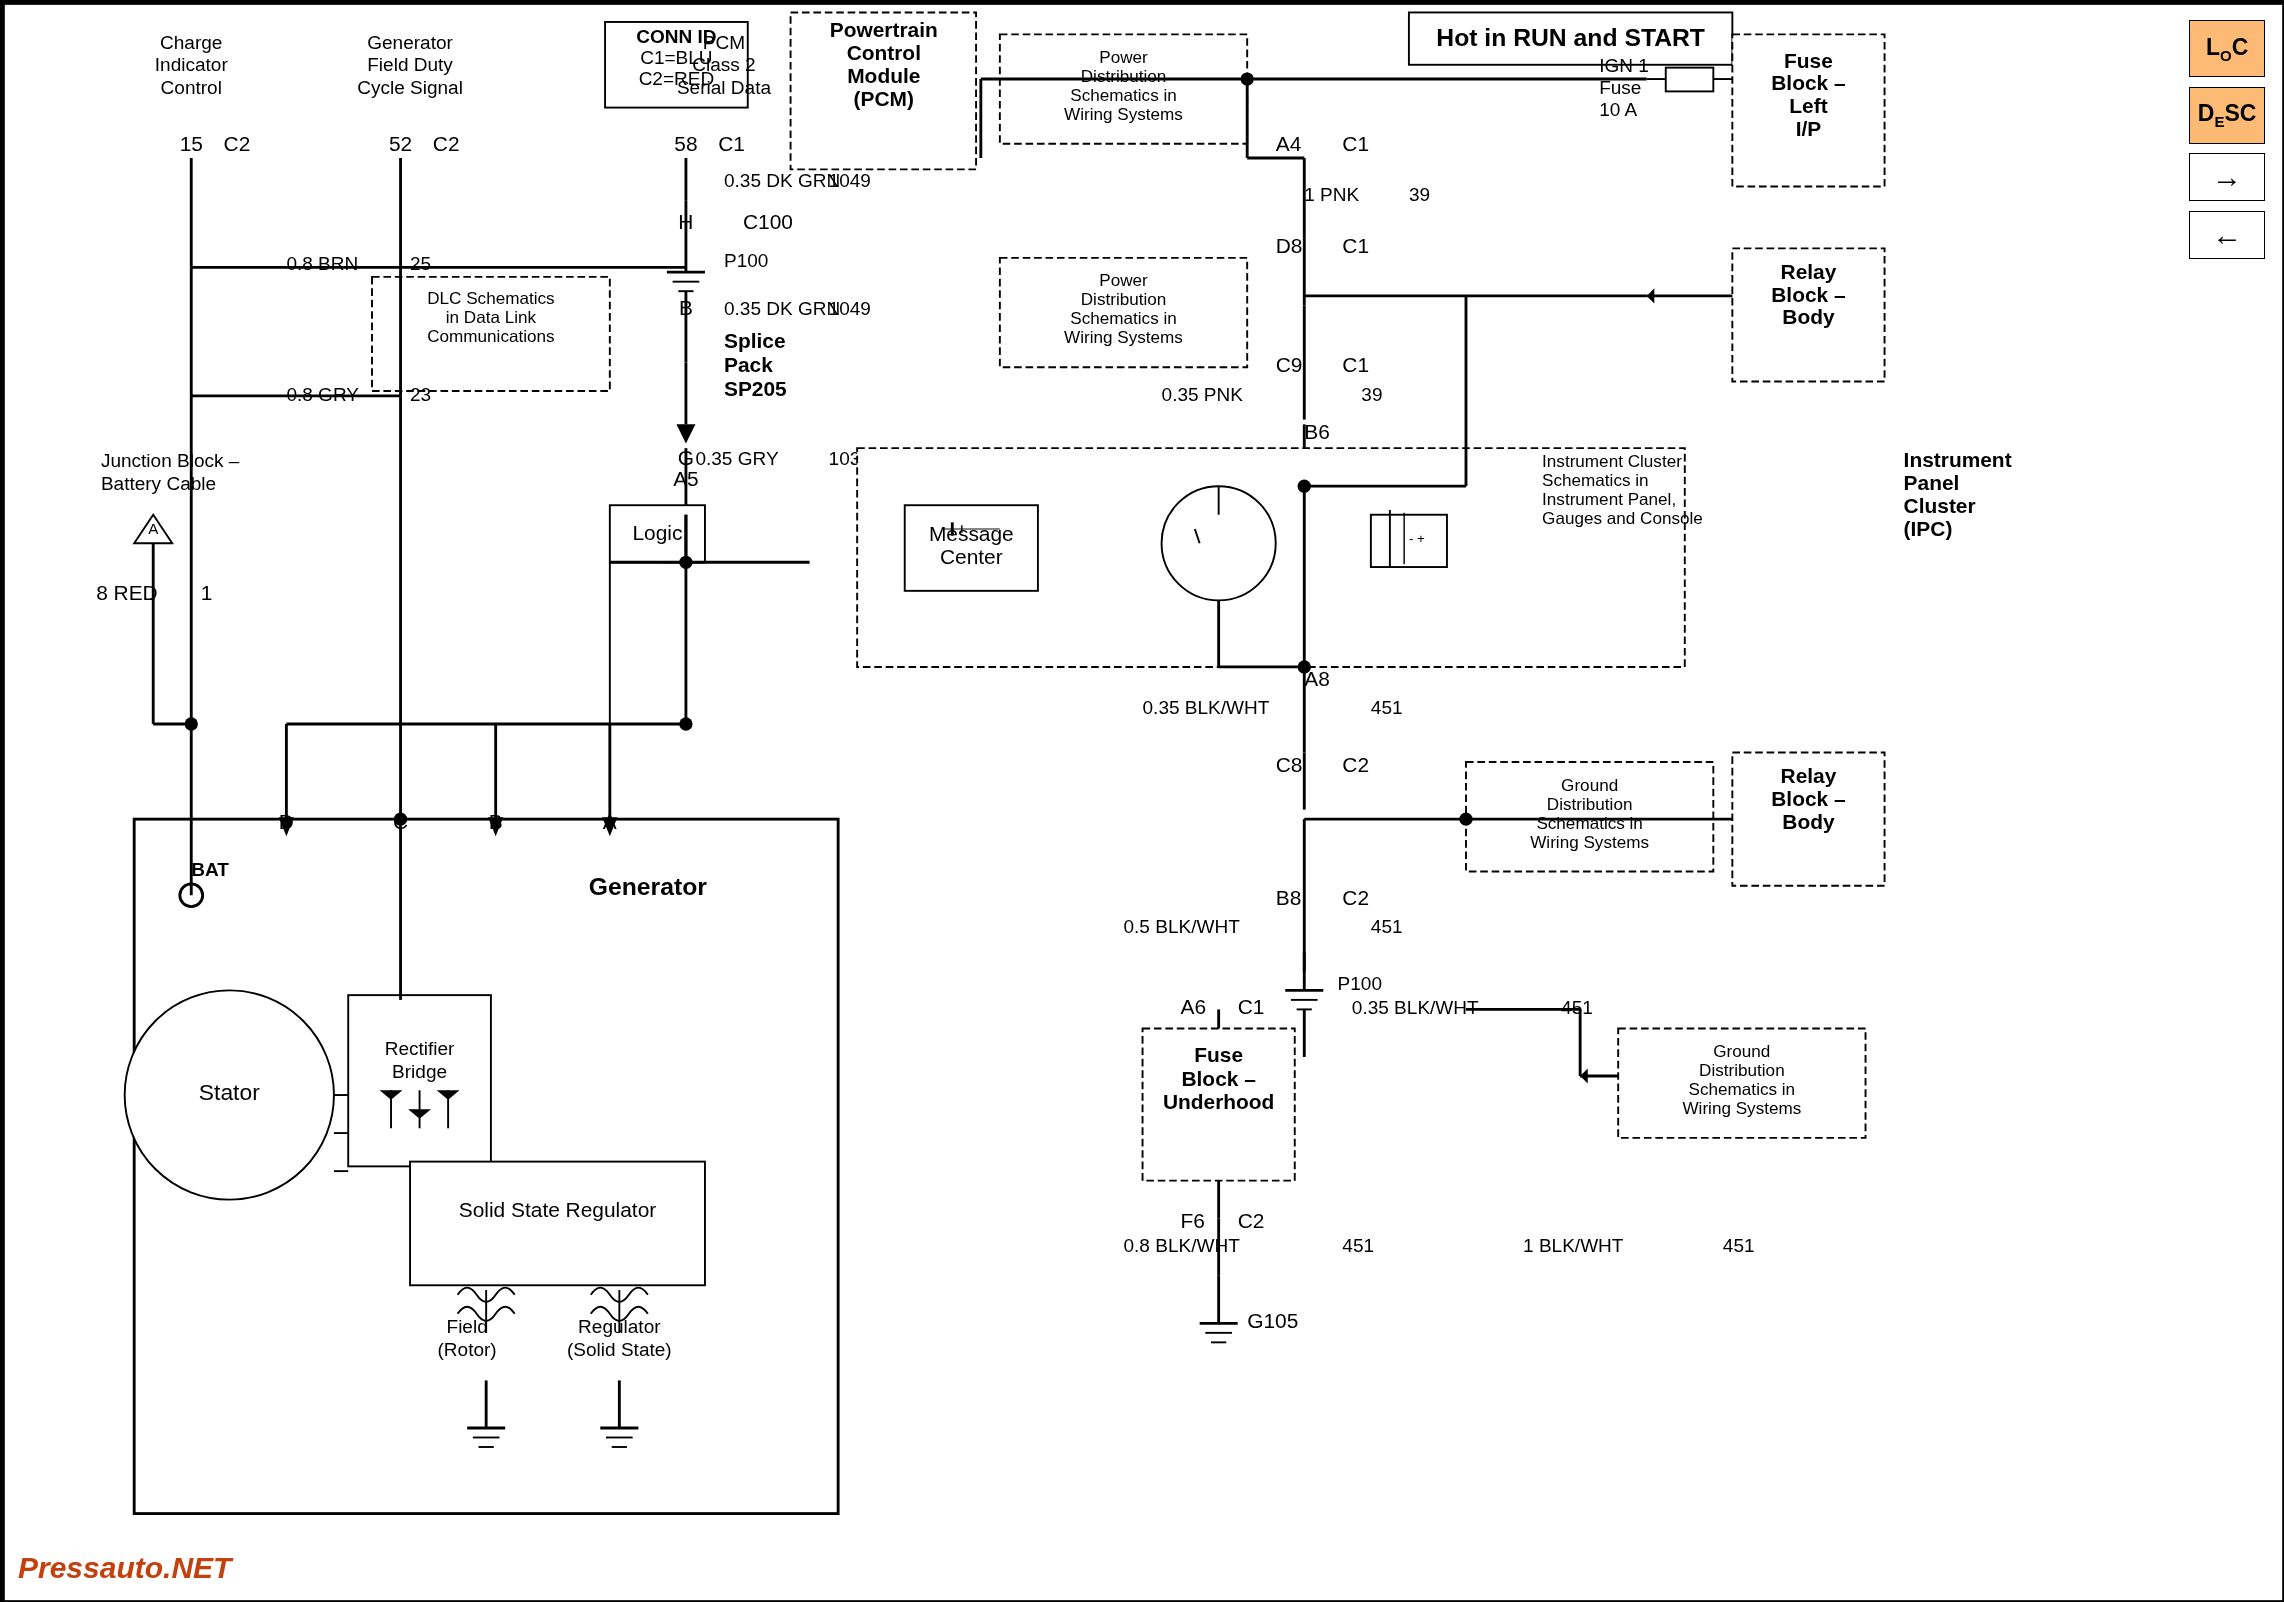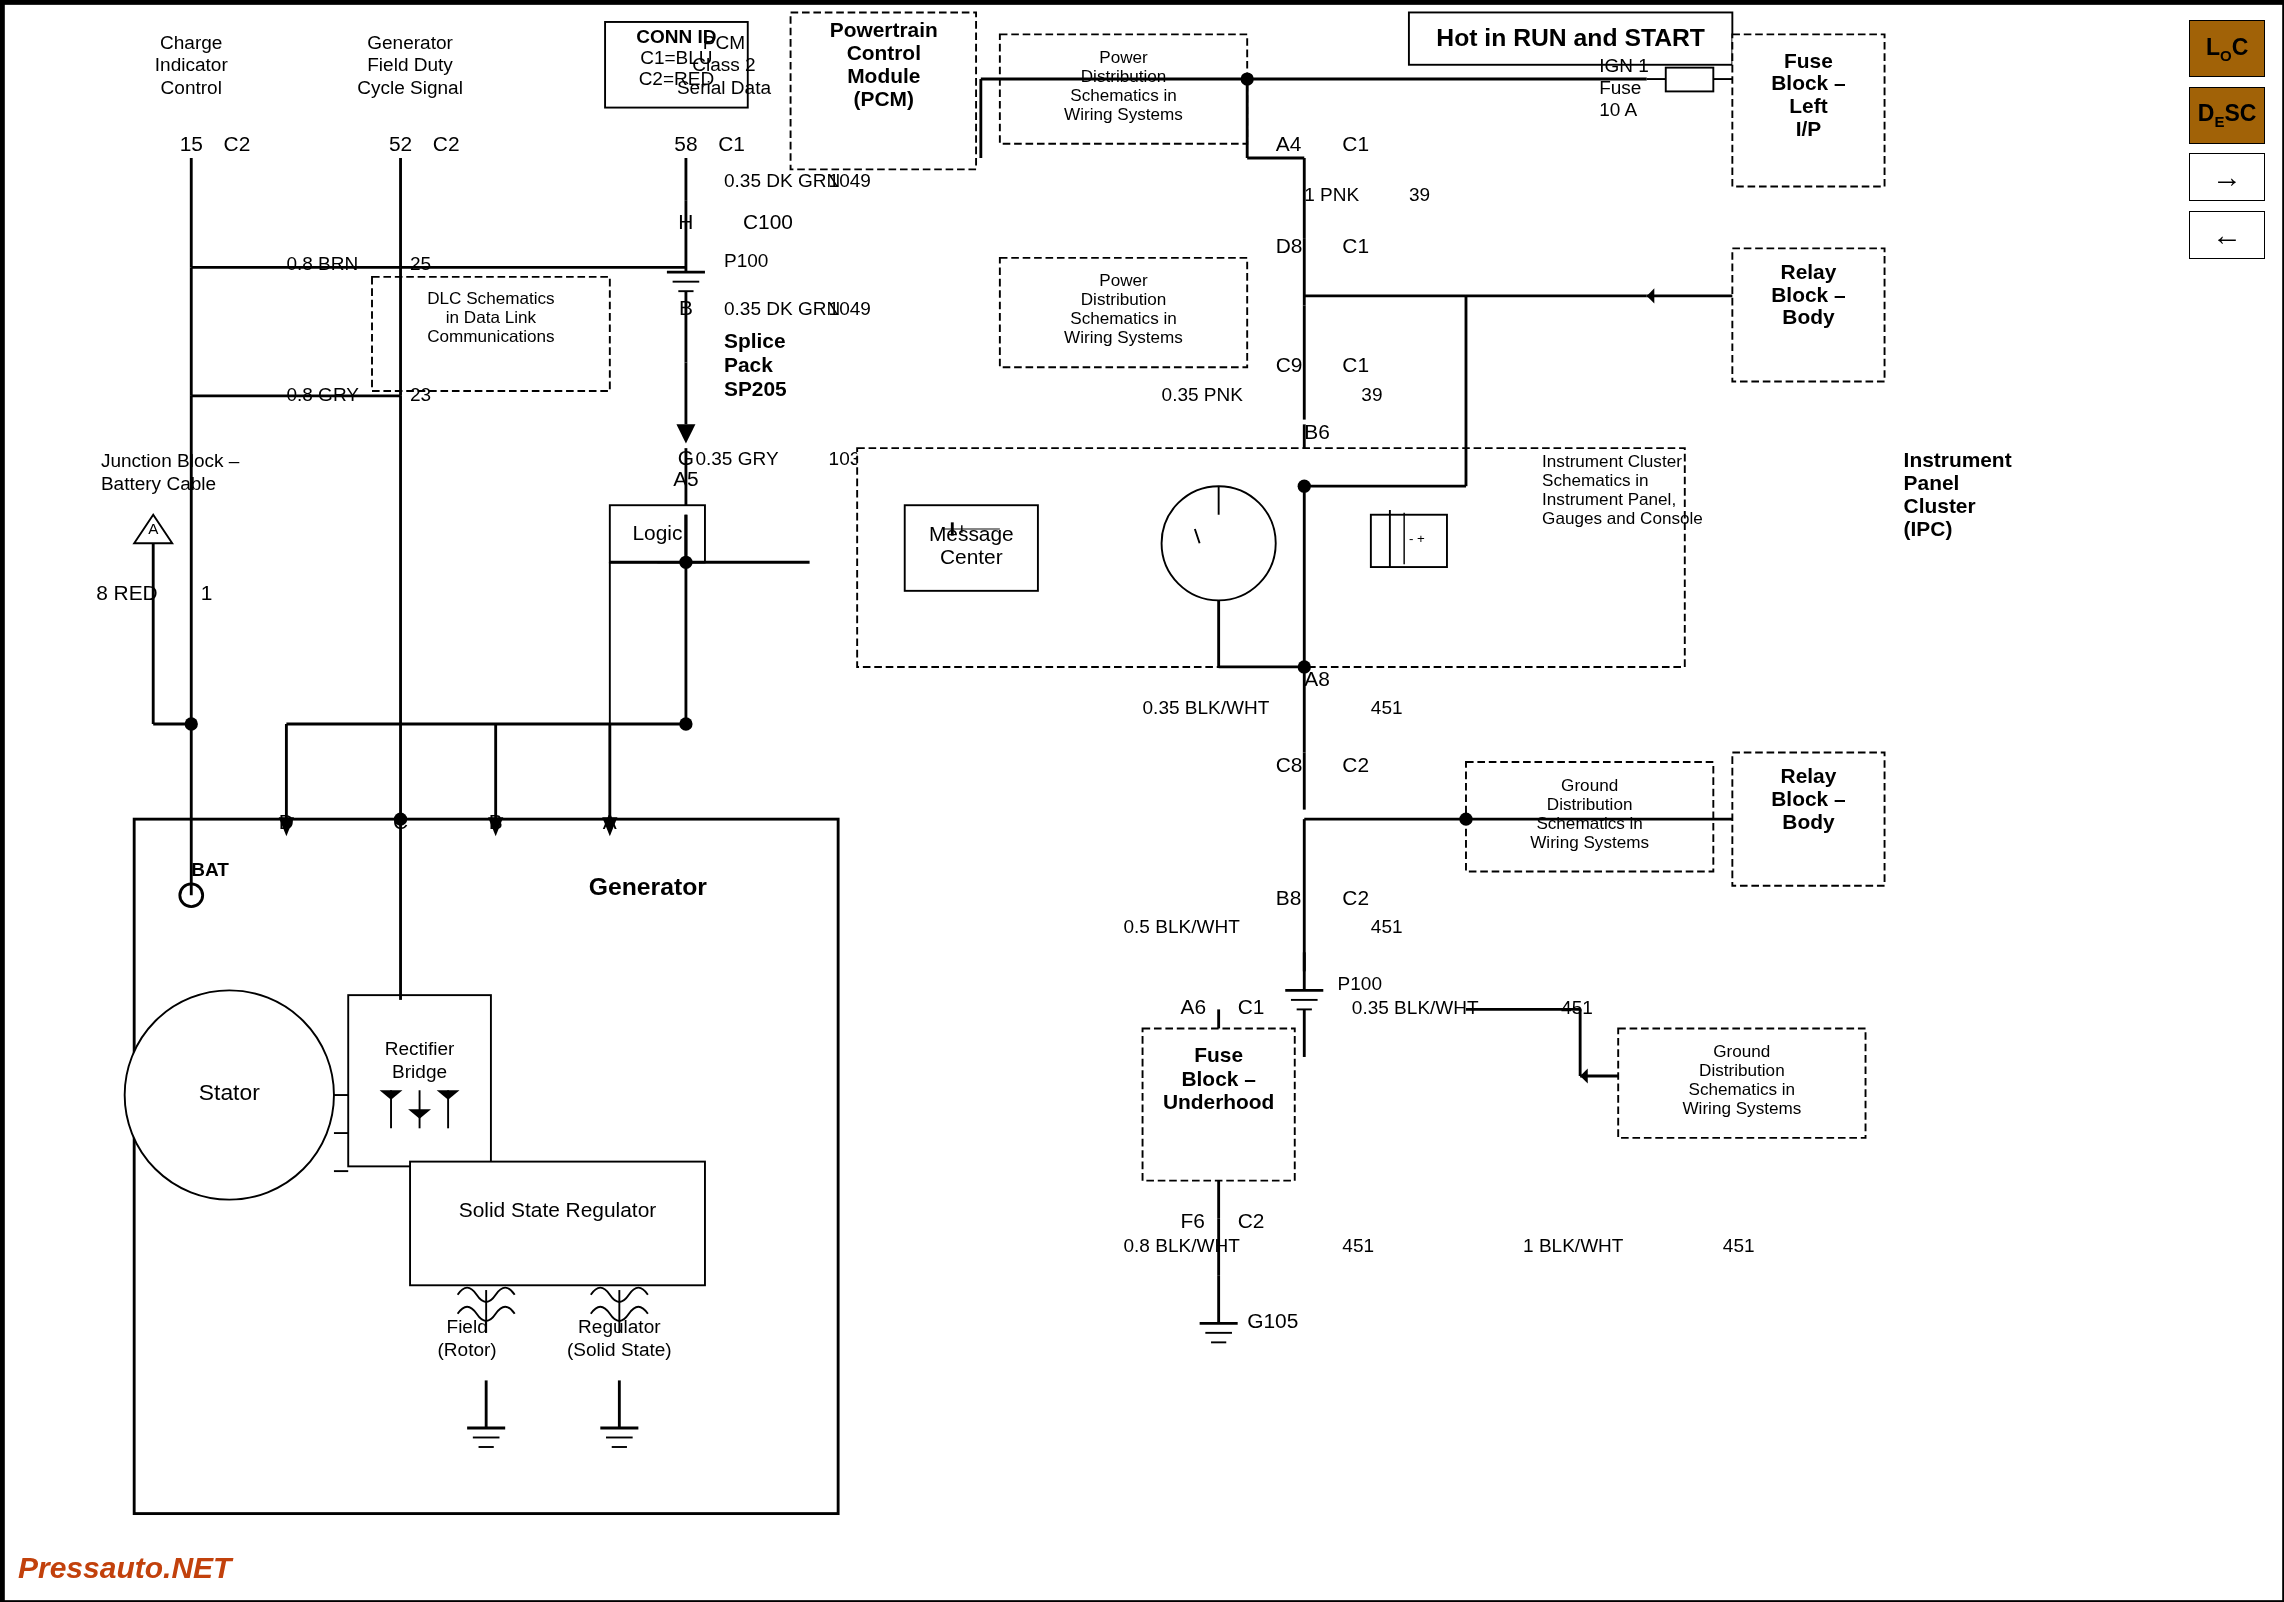--- a/index.html
+++ b/index.html
@@ -55,7 +55,7 @@
       font-size: 21px;
       font-weight: bold;
       text-align: center;
-      background: #a16207;
+      background: #fdba74;
       min-width: 67px;
       min-height: 57px;
       display: flex;

